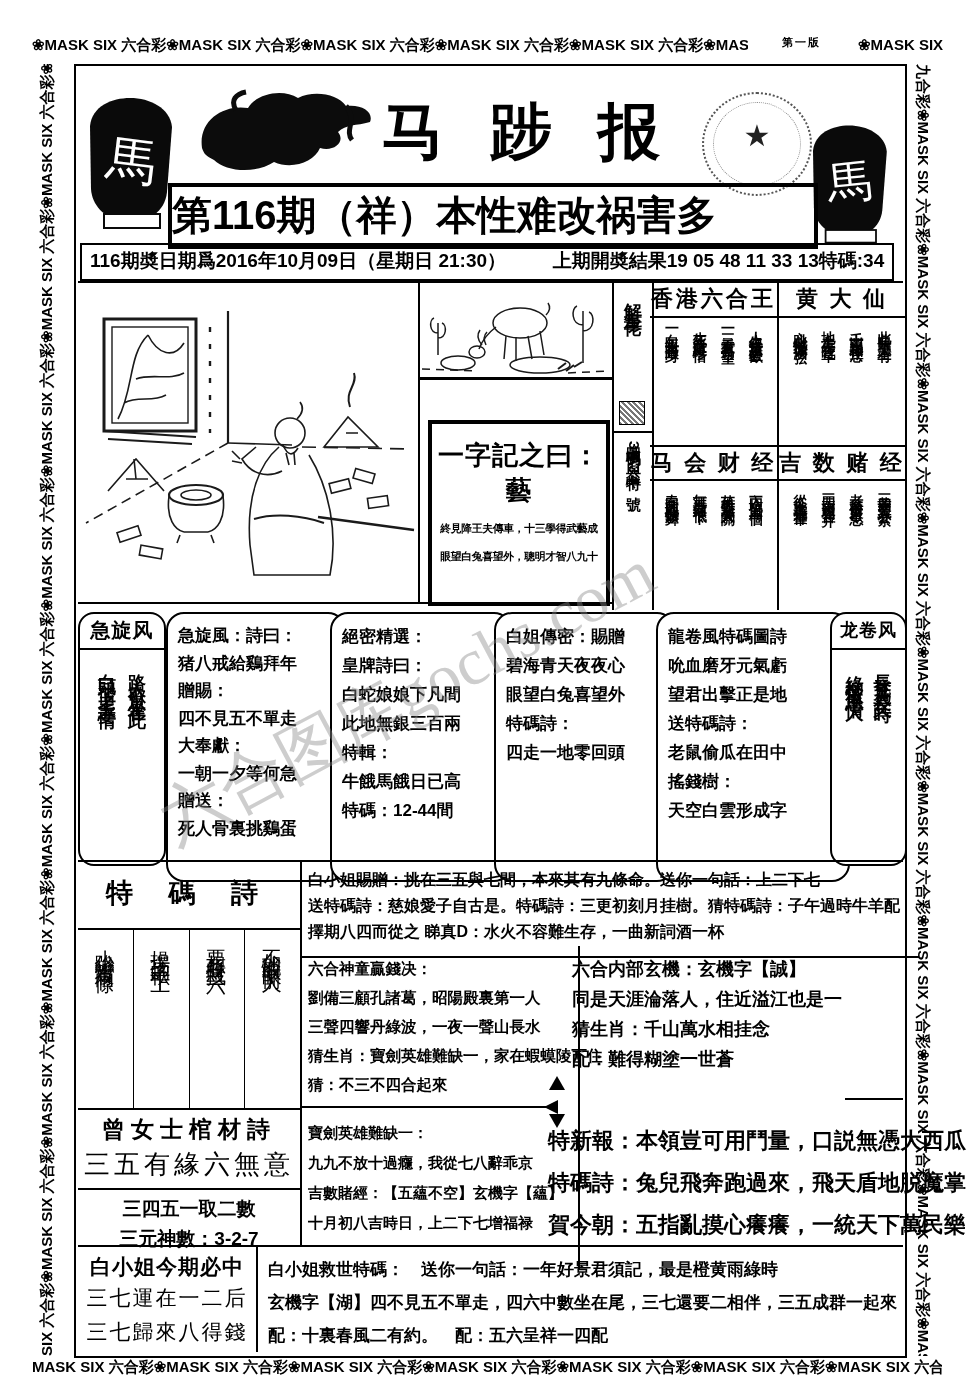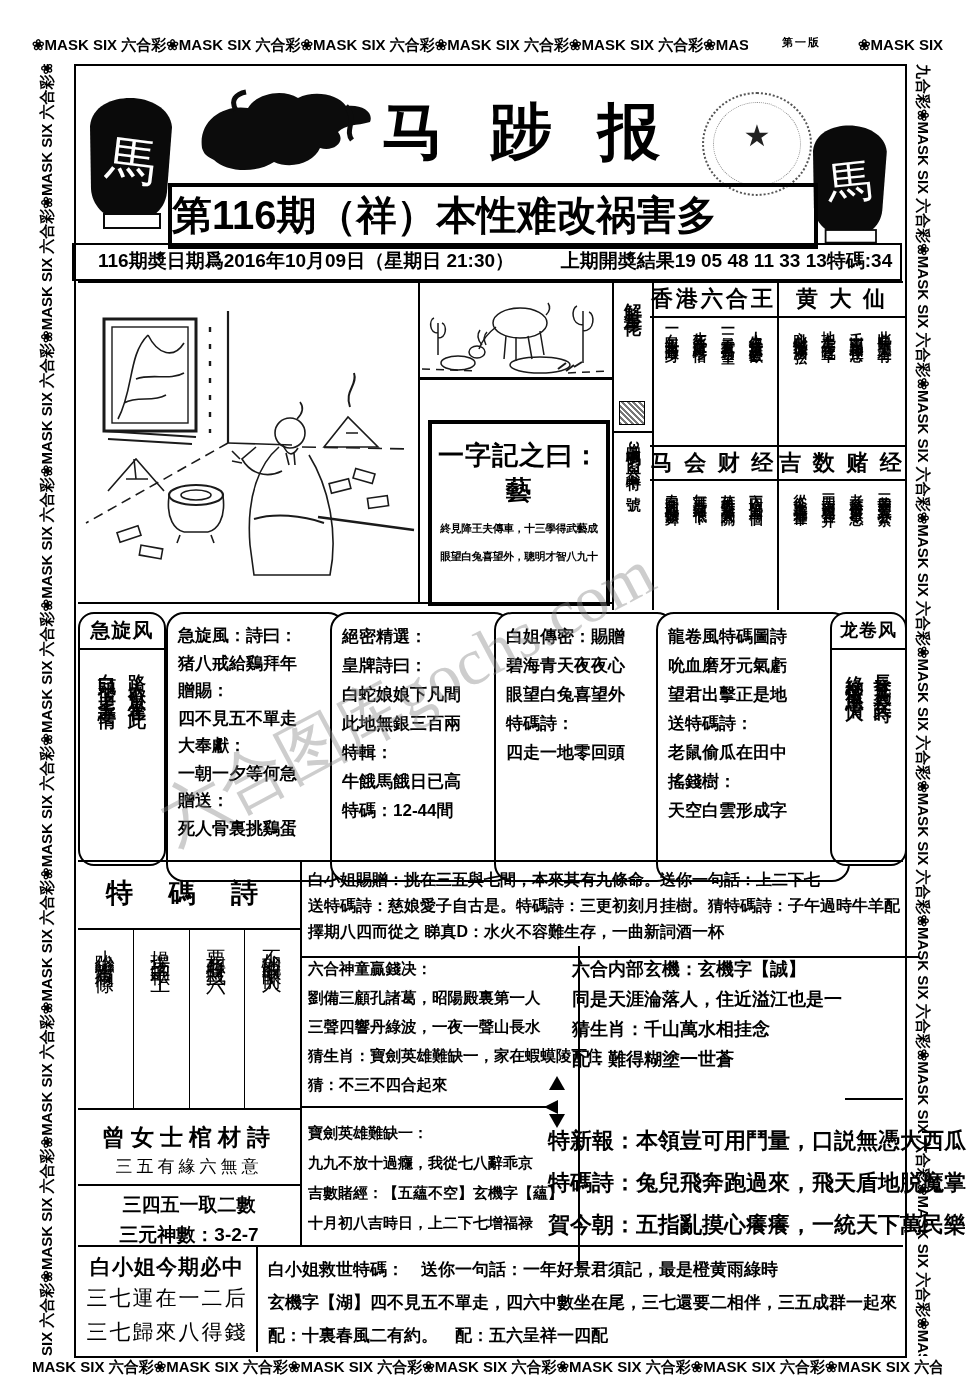--- a/index.html
+++ b/index.html
@@ -32,8 +32,8 @@
   #seal .star{position:absolute;left:0;right:0;top:24px;text-align:center;font-size:30px;color:#222;}
   #headline-box{left:168px;top:183px;width:642px;height:58px;border:4px solid #000;
                 font-size:40px;font-weight:900;line-height:56px;white-space:nowrap;}
-  #date-bar{left:72px;top:243px;width:802px;height:34px;border:2.5px solid #000;
-            font-size:19px;font-weight:bold;line-height:32px;padding-left:24px;white-space:nowrap;}
+  #date-bar{left:80px;top:243px;width:802px;height:34px;border:2.5px solid #000;
+            font-size:19px;font-weight:bold;line-height:32px;padding-left:8px;white-space:nowrap;}
   
   #grid-top-line{left:78px;top:281px;width:825px;border-top:2px solid #000;}
   #pic-main{left:78px;top:283px;width:340px;height:319px;border-right:2.5px solid #000;border-bottom:2.5px solid #000;}

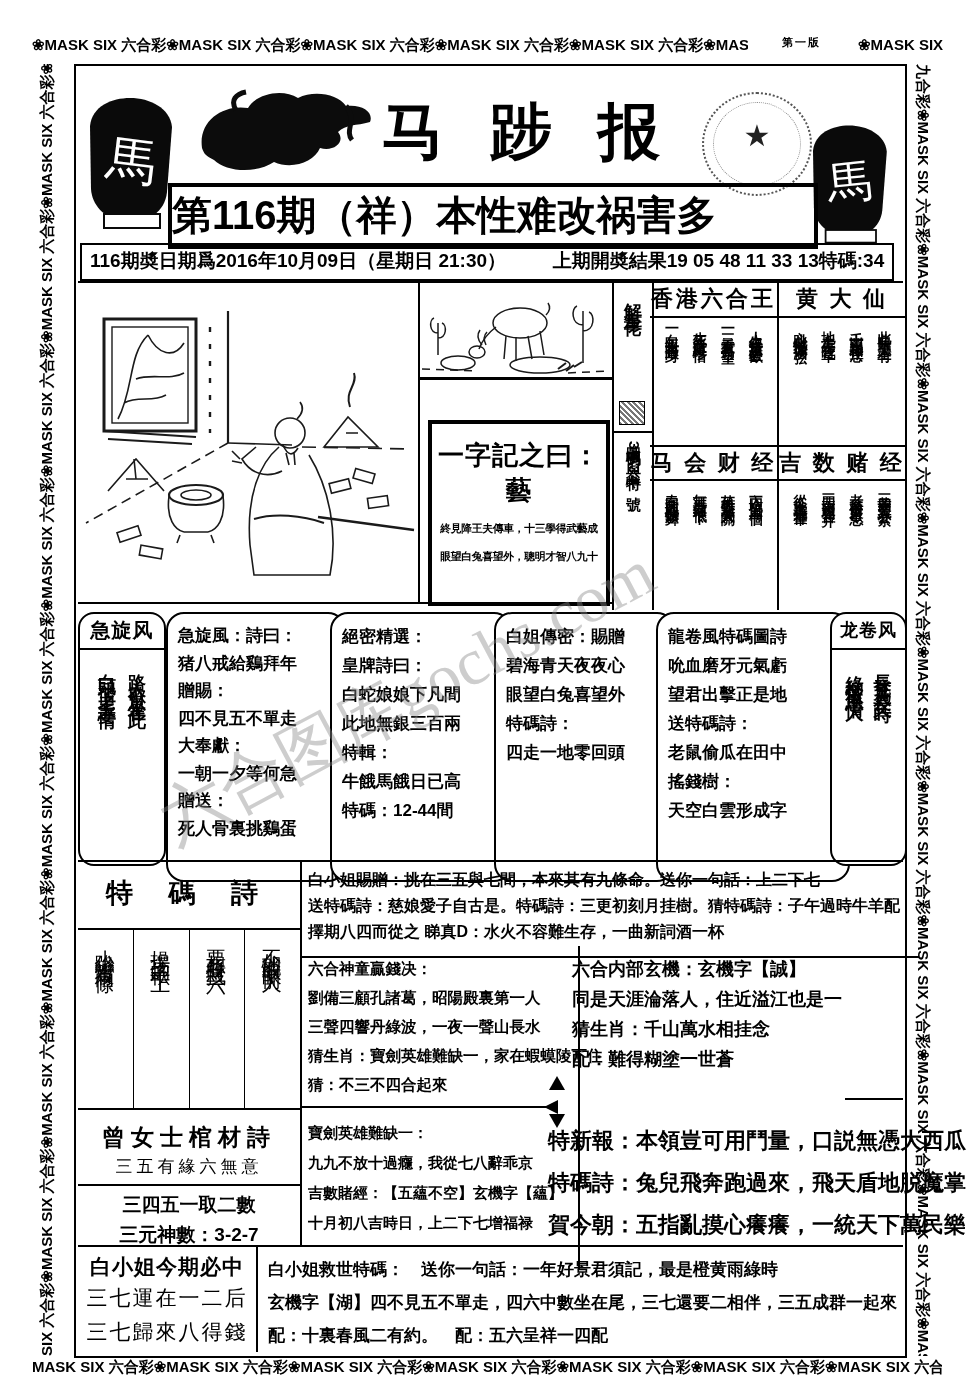--- a/index.html
+++ b/index.html
@@ -103,7 +103,7 @@
             border-right:8px solid transparent;border-top:14px solid #000;}
   
   #coffin{left:78px;top:1108px;width:222px;height:137px;border-top:2.5px solid #000;border-right:2.5px solid #000;text-align:center;}
-  #coffin-title{margin-top:12px;font-family:"Liberation Serif",serif;font-weight:bold;font-size:23px;letter-spacing:6px;}
+  #coffin-title{margin-top:4px;font-family:"Liberation Serif",serif;font-weight:bold;font-size:23px;letter-spacing:6px;}
   #coffin-l1{font-family:"Liberation Serif",serif;font-size:17px;letter-spacing:4px;margin-top:2px;}
   #coffin-sub{border-top:2px solid #000;margin-top:6px;padding-top:4px;}
   #coffin-l2,#coffin-l3{font-size:19px;font-weight:600;line-height:30px;}

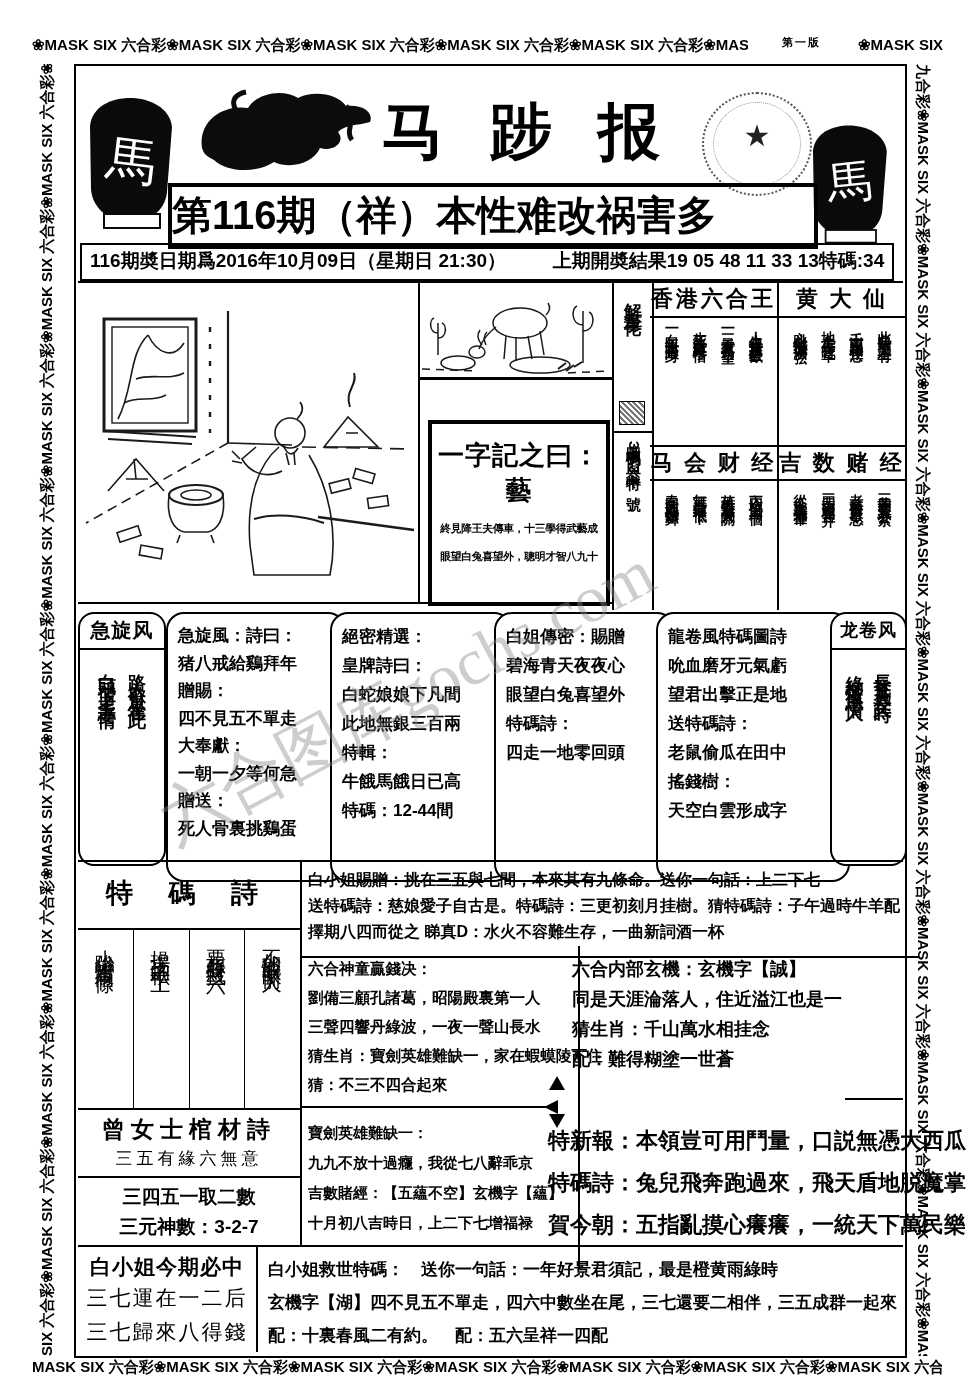--- a/index.html
+++ b/index.html
@@ -104,7 +104,7 @@
   
   #coffin{left:78px;top:1108px;width:222px;height:137px;border-top:2.5px solid #000;border-right:2.5px solid #000;text-align:center;}
   #coffin-title{margin-top:4px;font-family:"Liberation Serif",serif;font-weight:bold;font-size:23px;letter-spacing:6px;}
-  #coffin-l1{font-family:"Liberation Serif",serif;font-size:17px;letter-spacing:4px;margin-top:2px;}
+  #coffin-l1{font-family:"Liberation Serif",serif;font-size:26px;letter-spacing:4px;margin-top:2px;}
   #coffin-sub{border-top:2px solid #000;margin-top:6px;padding-top:4px;}
   #coffin-l2,#coffin-l3{font-size:19px;font-weight:600;line-height:30px;}
   #zengdaoren{left:300px;top:1106px;width:262px;height:139px;border-right:2.5px solid #000;

